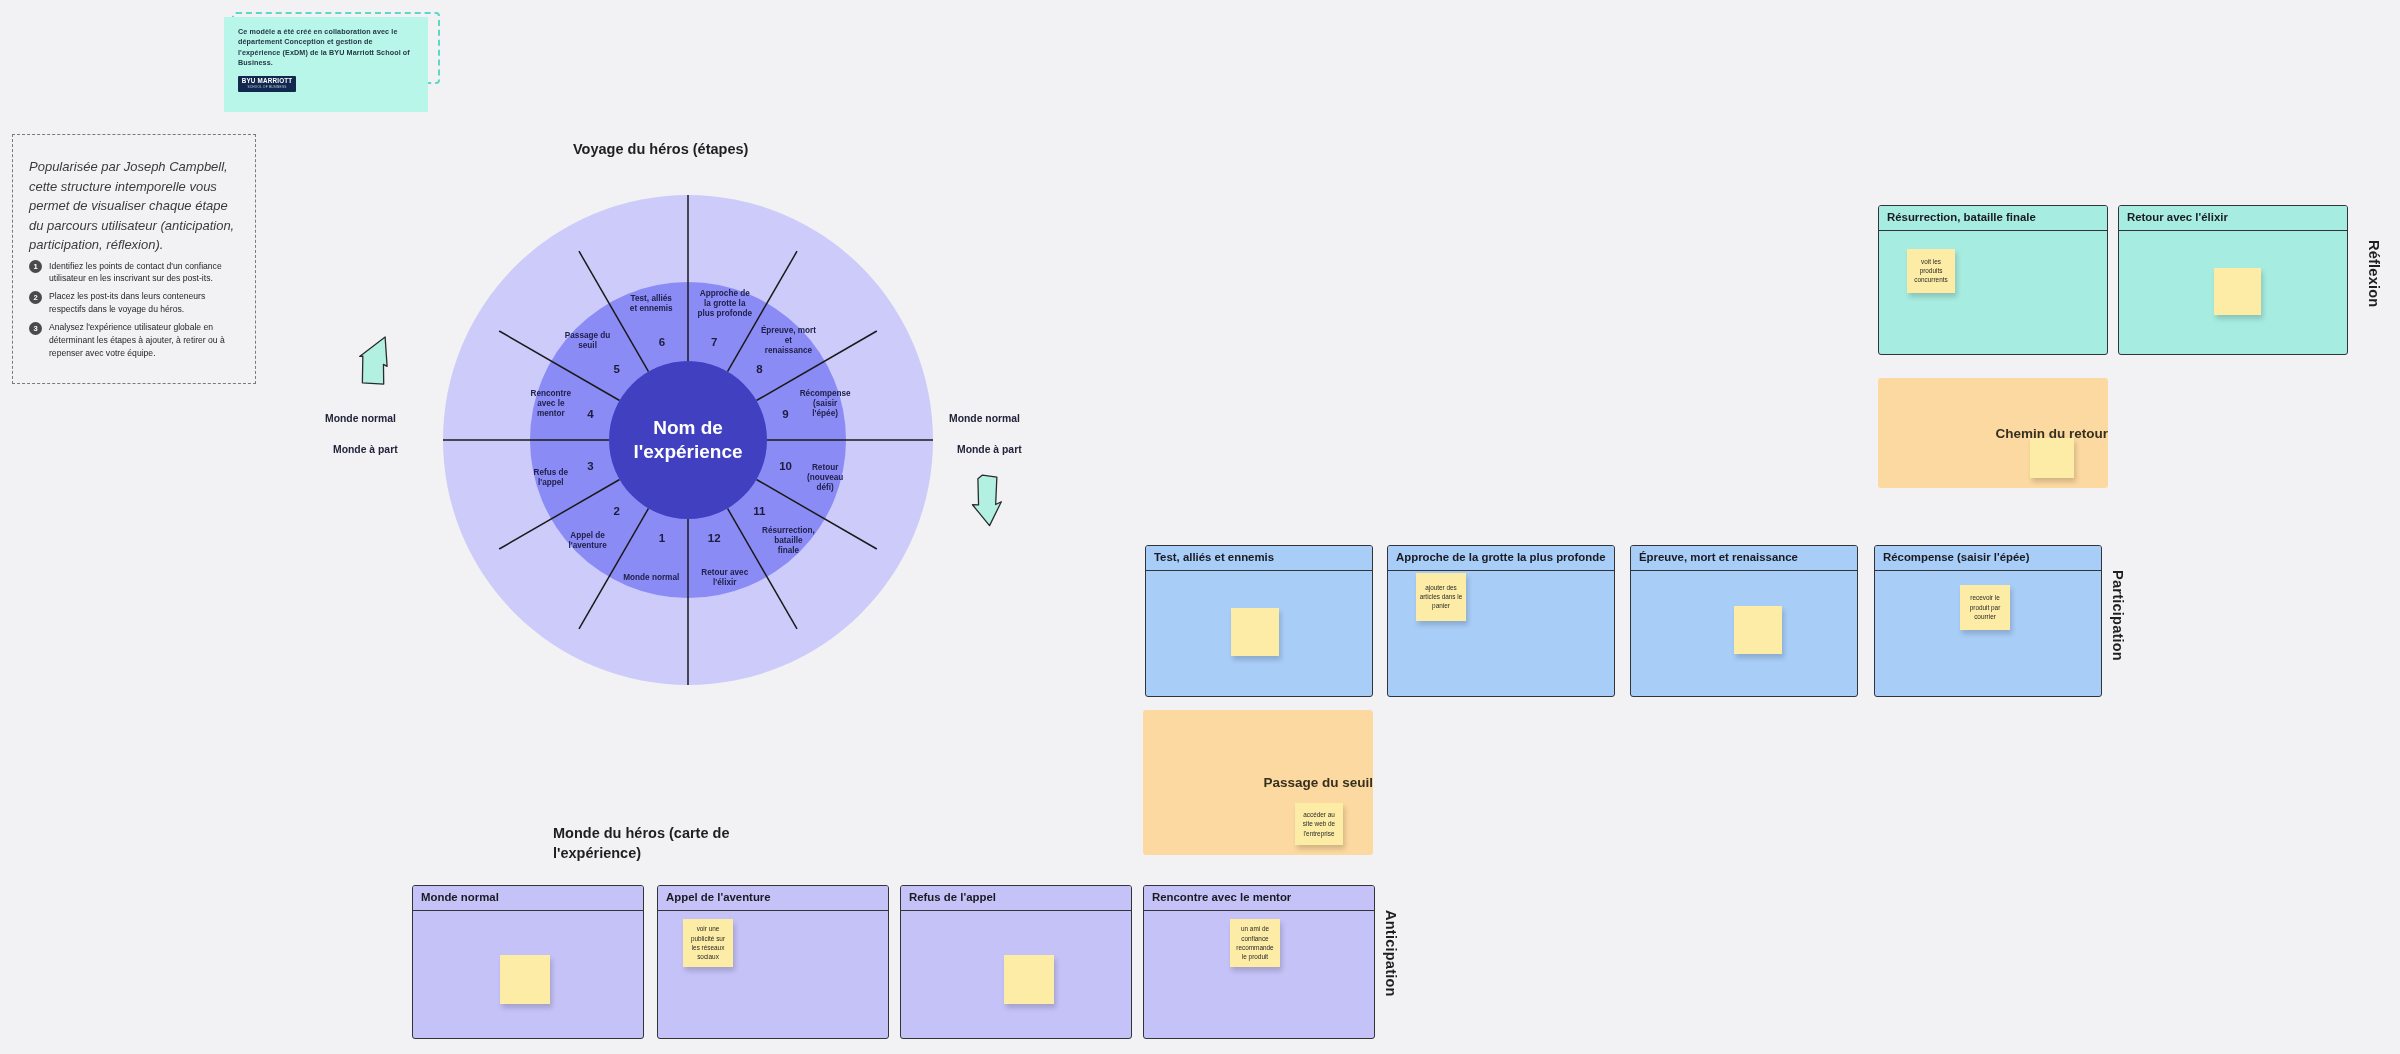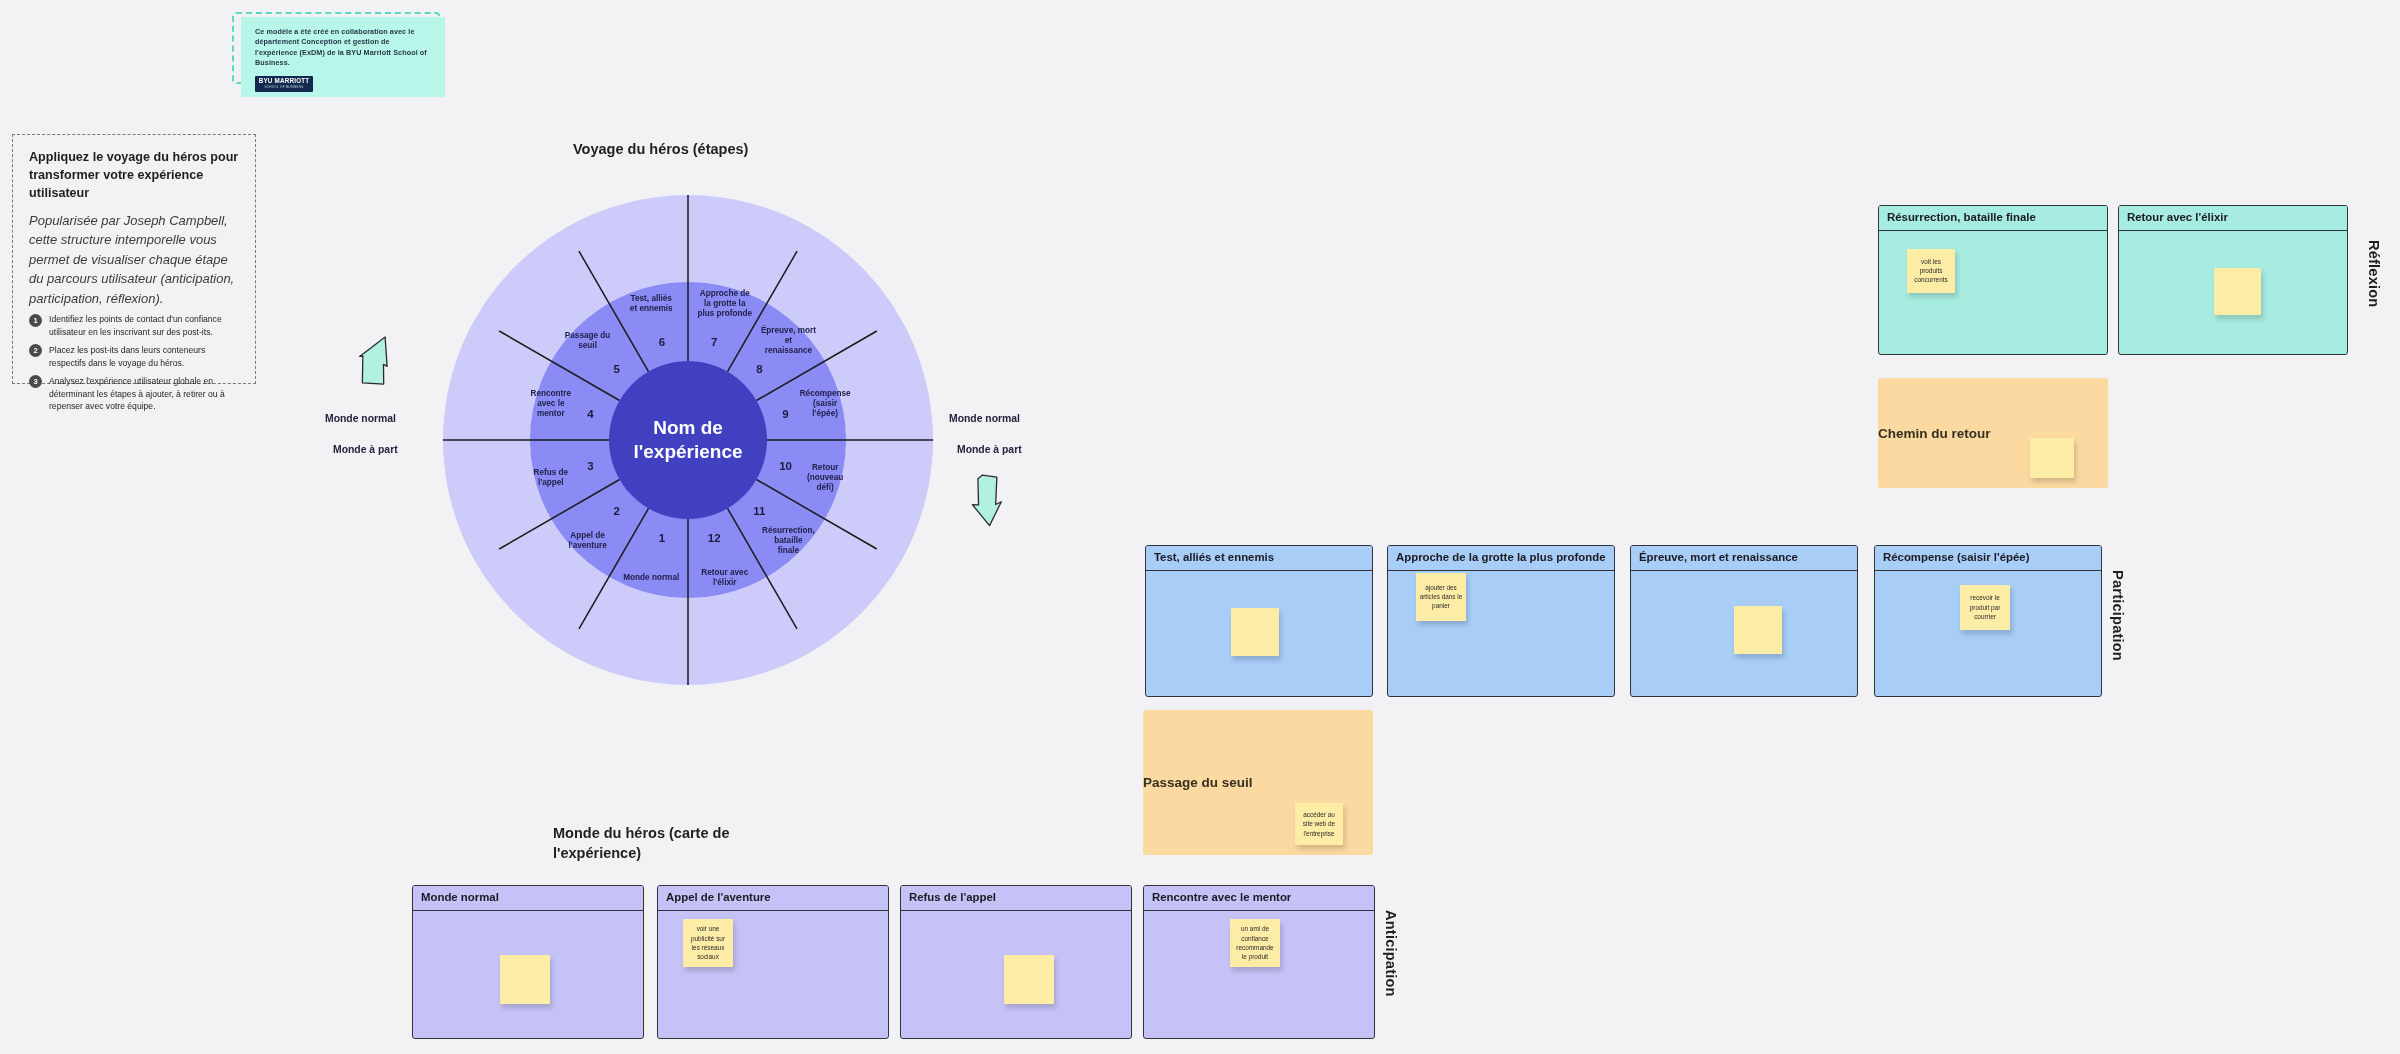--- a/index.html
+++ b/index.html
@@ -17,7 +17,7 @@
     border: 2px dashed #5bd9c8; border-radius: 4px;
   }
   .credit-card {
-    position: absolute; left: 241px; top: 17px; width: 204px; height: 80px;
+    position: absolute; left: 224px; top: 17px; width: 204px; height: 95px;
     background: #b9f6ea; padding: 10px 12px 8px 14px;
   }
   .credit-text {

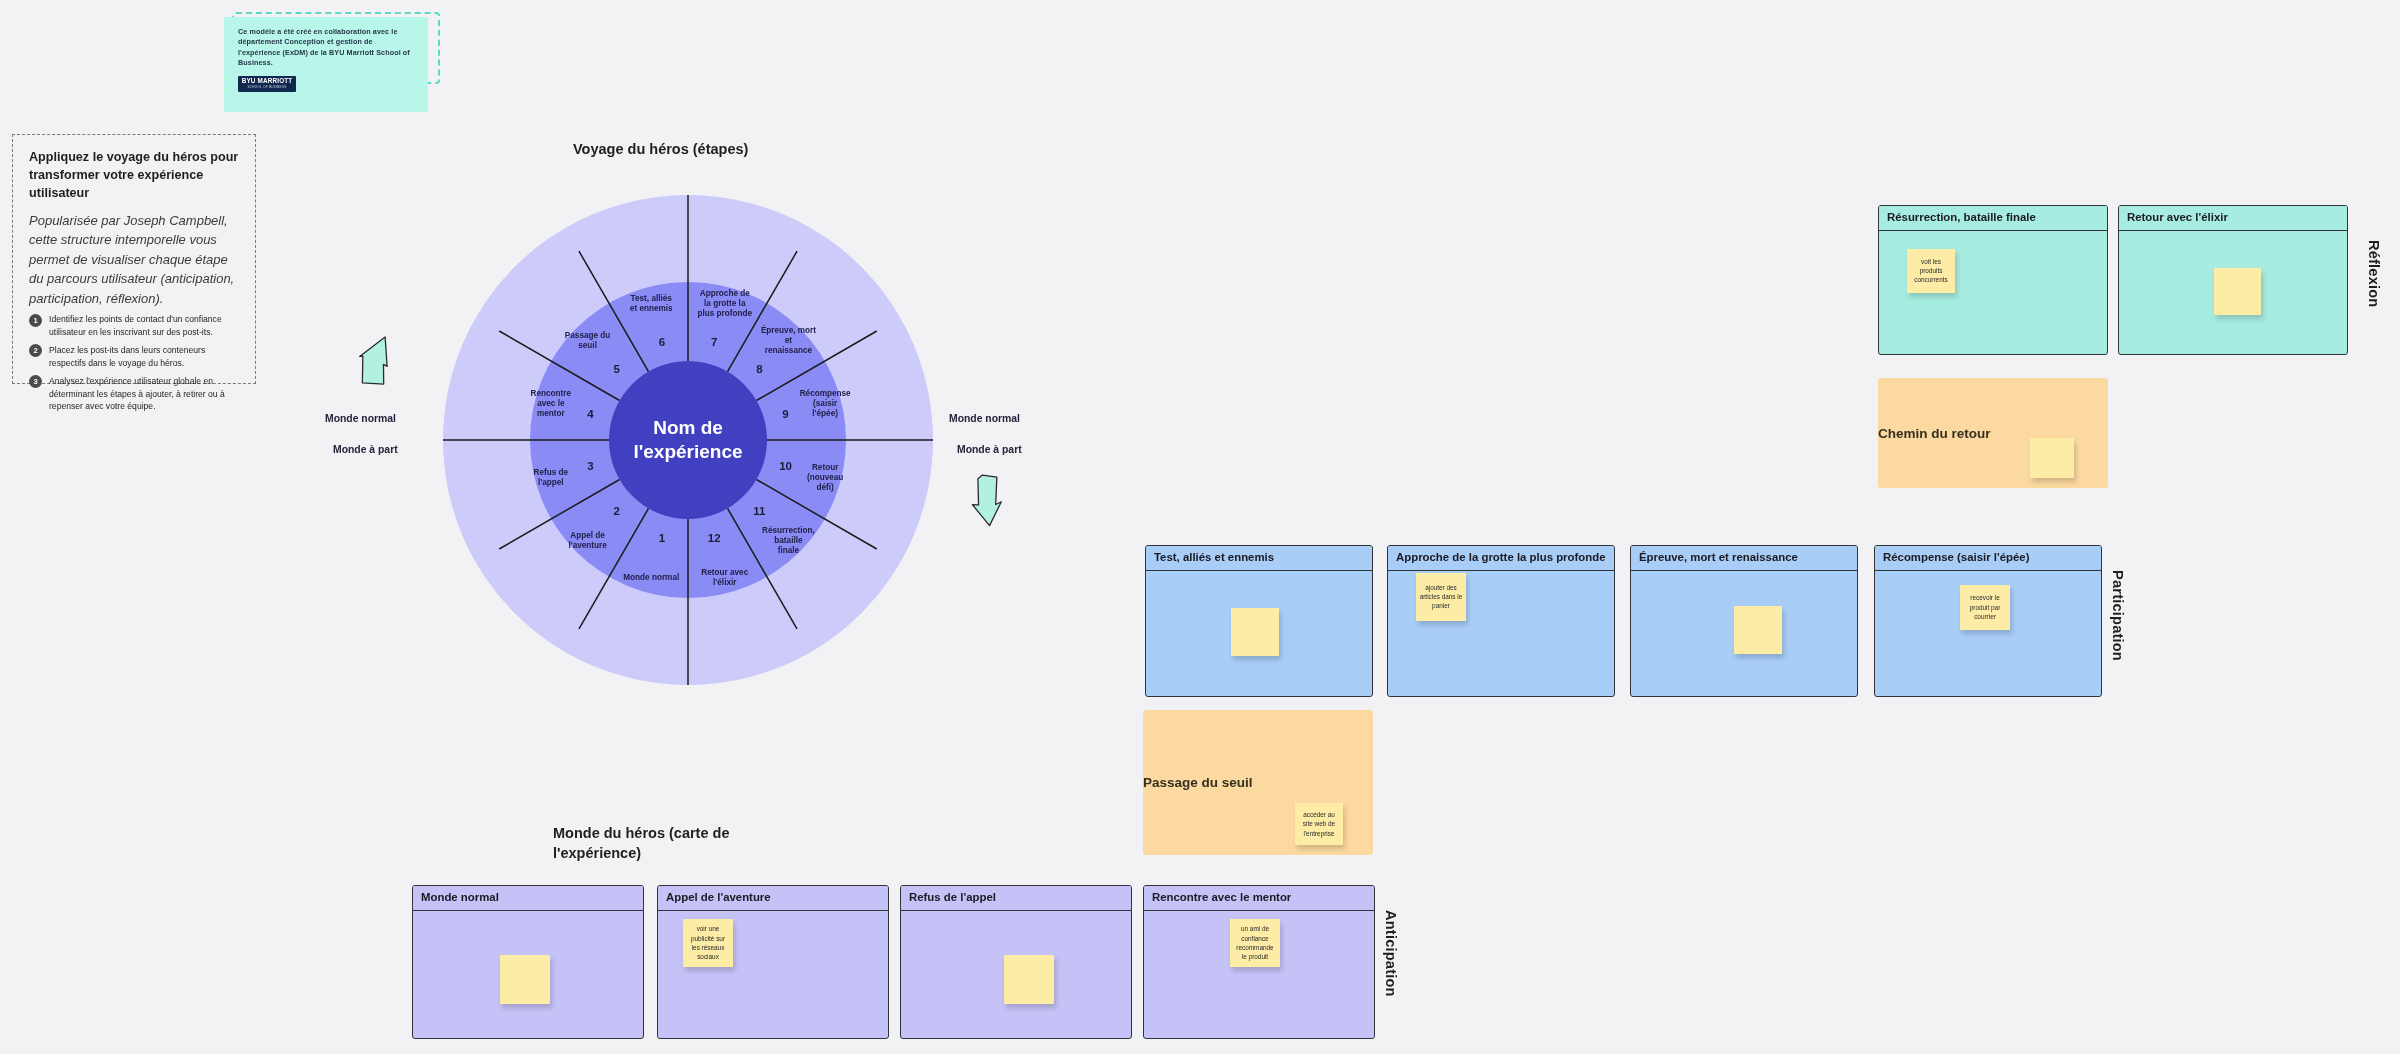--- a/index.html
+++ b/index.html
@@ -141,7 +141,6 @@
   </div>
 
   <div class="instr">
-    <h1>Appliquez le voyage du héros pour transformer votre expérience utilisateur</h1>
     <div class="lede">Popularisée par Joseph Campbell, cette structure intemporelle vous permet de visualiser chaque étape du parcours utilisateur (anticipation, participation, réflexion).</div>
     <div class="steps">
       <div class="step">

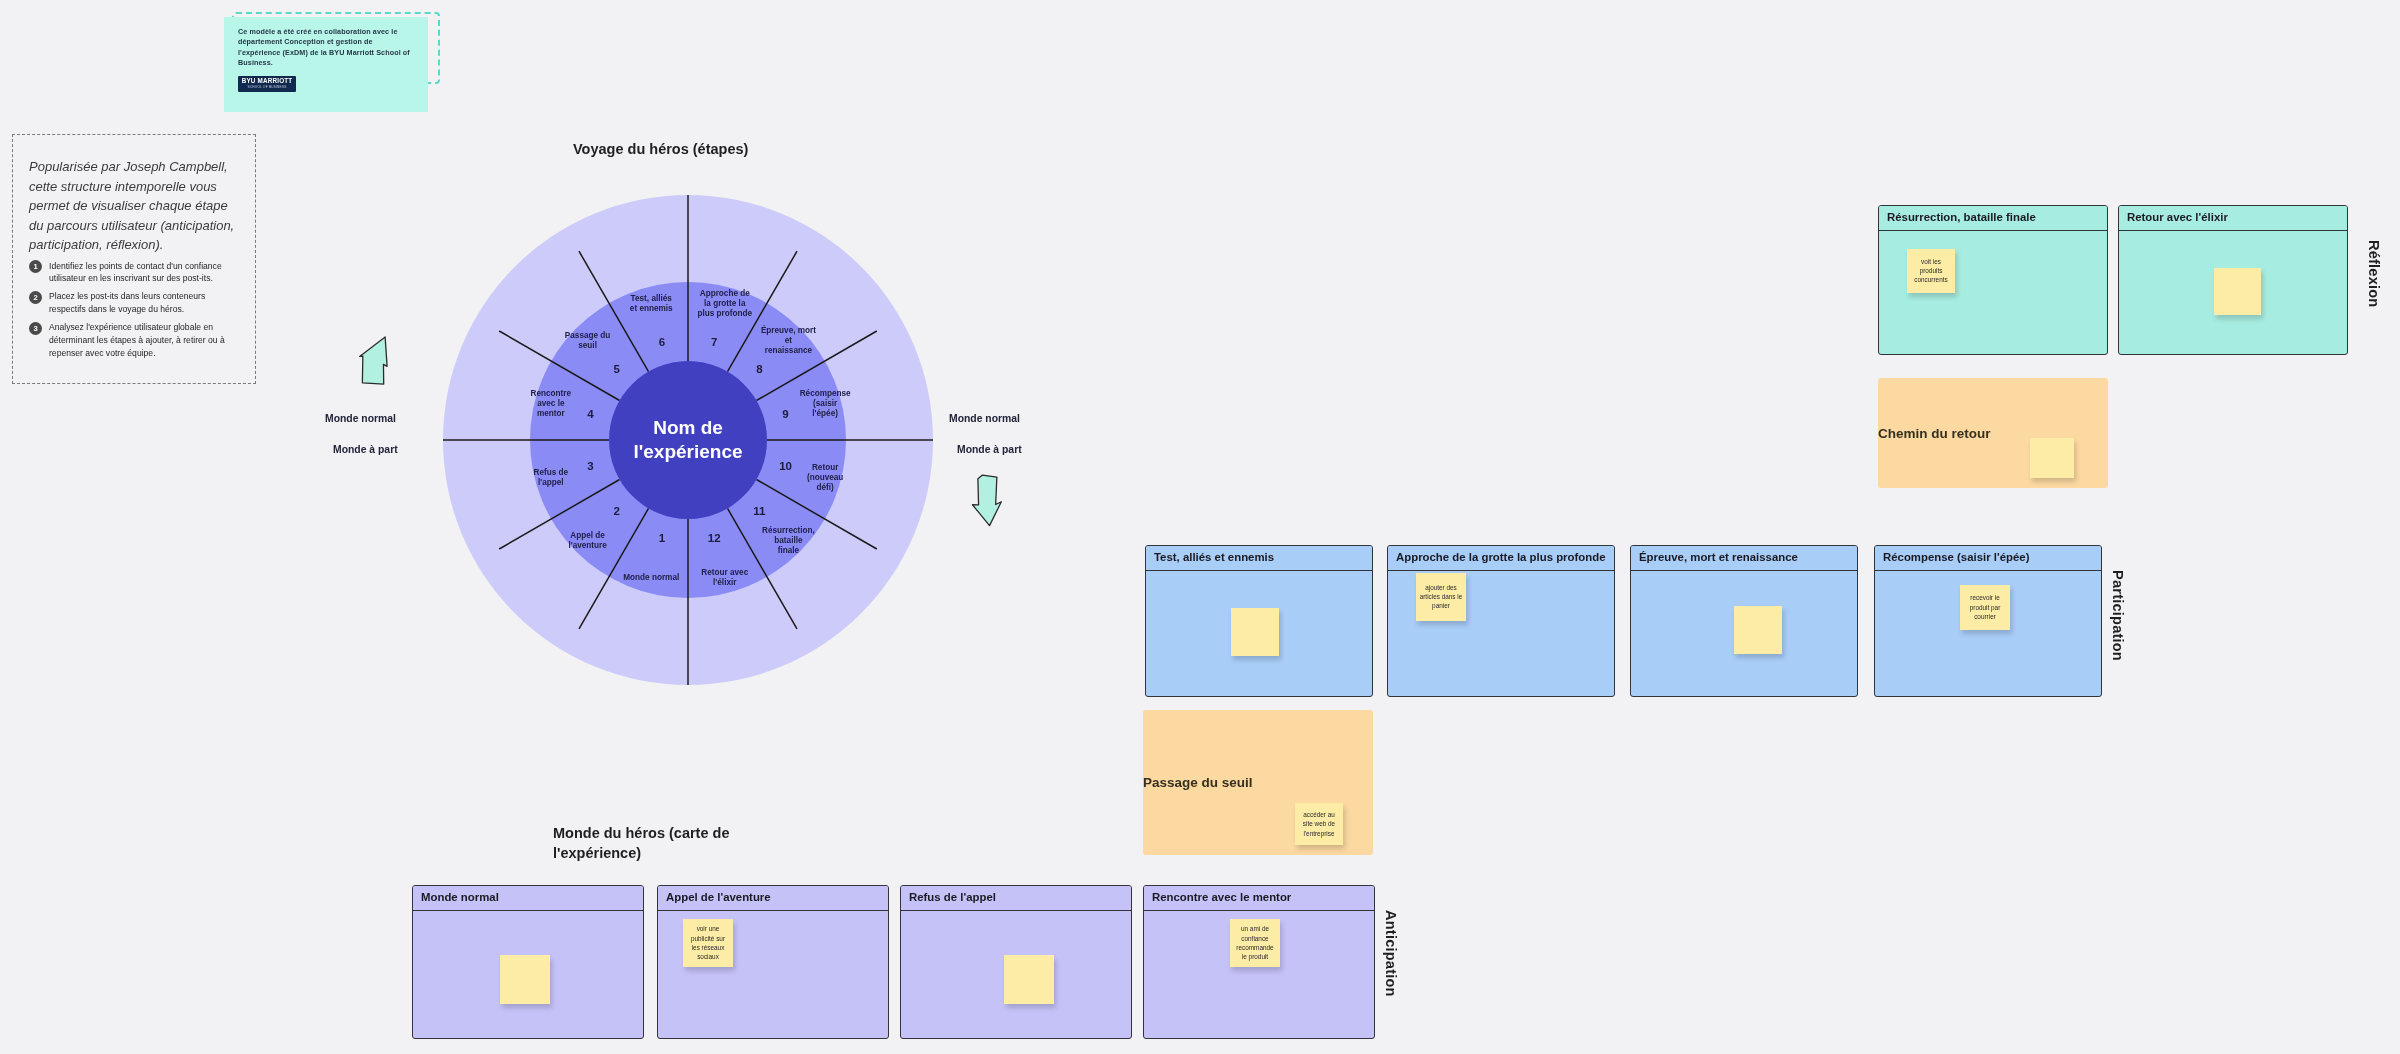--- a/index.html
+++ b/index.html
@@ -105,7 +105,7 @@
   
   .block {
     position: absolute; background: #fcd9a0; border-radius: 3px;
-    display: flex; align-items: center; justify-content: flex-start;
+    display: flex; align-items: center; justify-content: flex-end;
   }
   .block-title { font-size: 13.5px; font-weight: 700; color: #35301f; }
 

